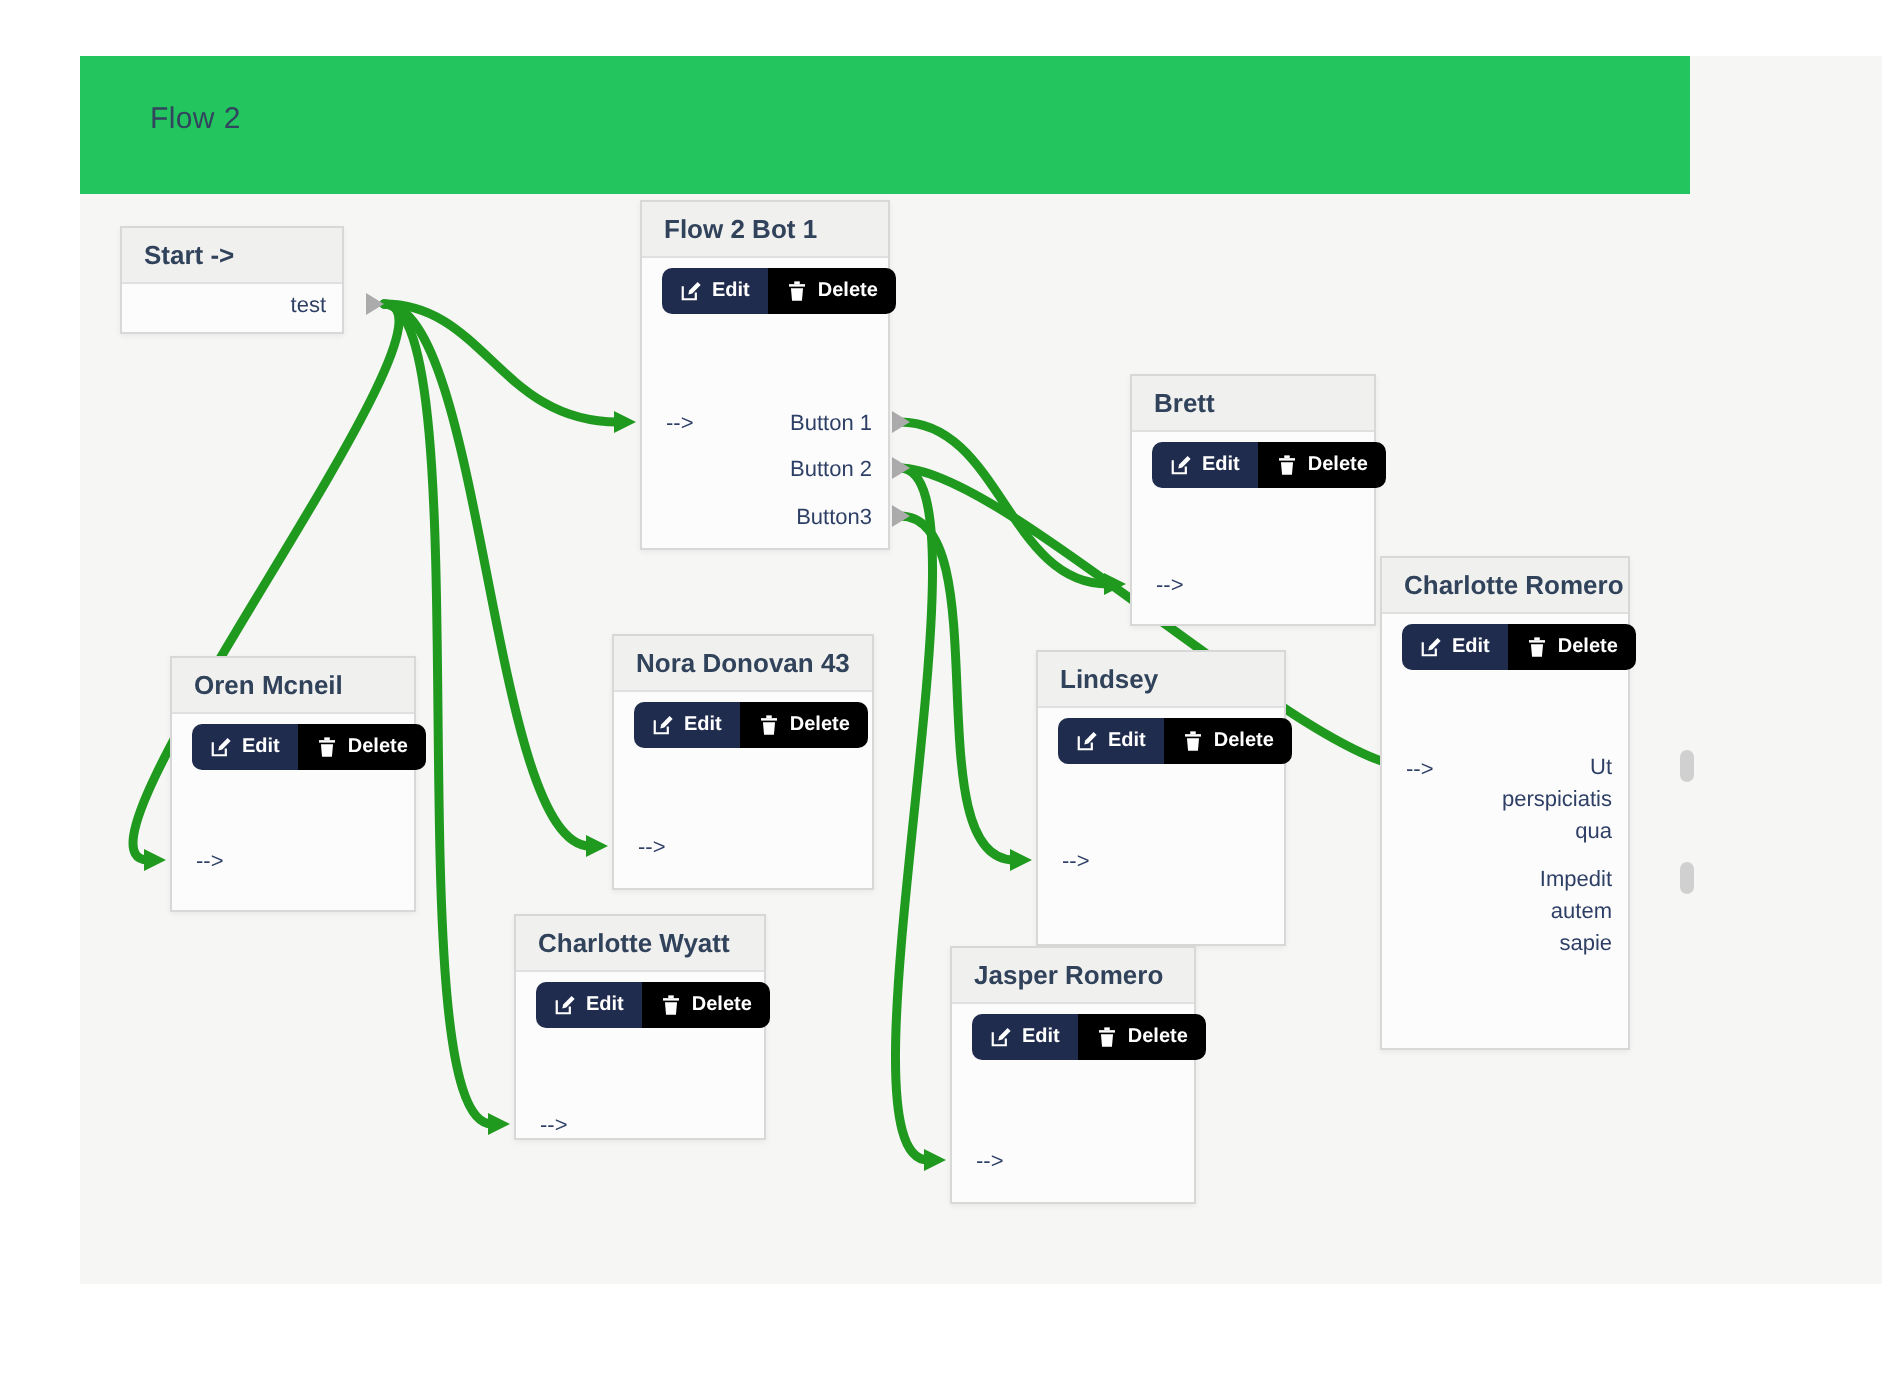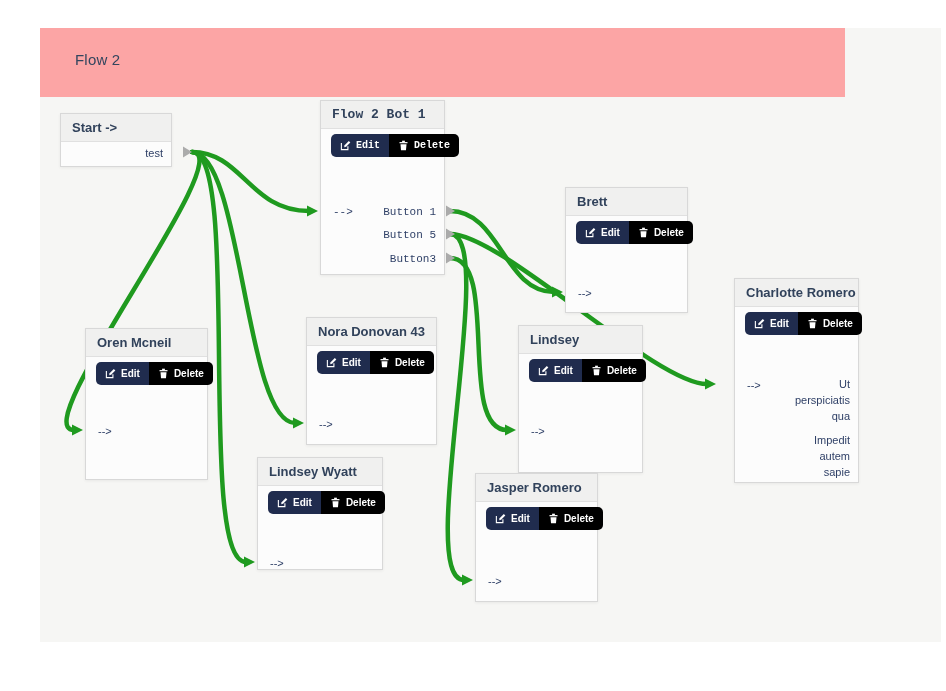--- a/index.html
+++ b/index.html
@@ -6,7 +6,7 @@
   body{width:946px;height:691px;background:#ffffff;position:relative;overflow:hidden;
        font-family:"Liberation Sans",sans-serif;}
   .canvas{position:absolute;left:40px;top:28px;width:901px;height:614px;background:#f6f6f4;z-index:0}
-  .topcard{position:absolute;left:40px;top:28px;width:805px;height:69px;background:#fca5a5;z-index:1}
+  .topcard{position:absolute;left:40px;top:28px;width:805px;height:69px;background:#22c55e;z-index:1}
   .flow-title{position:absolute;left:35px;top:23px;font-size:15px;color:#33455e;letter-spacing:.2px}
   svg.edges{position:absolute;left:0;top:0;z-index:2}
   .node{position:absolute;z-index:3;background:#fcfcfc;border:1px solid #d8d8d8;

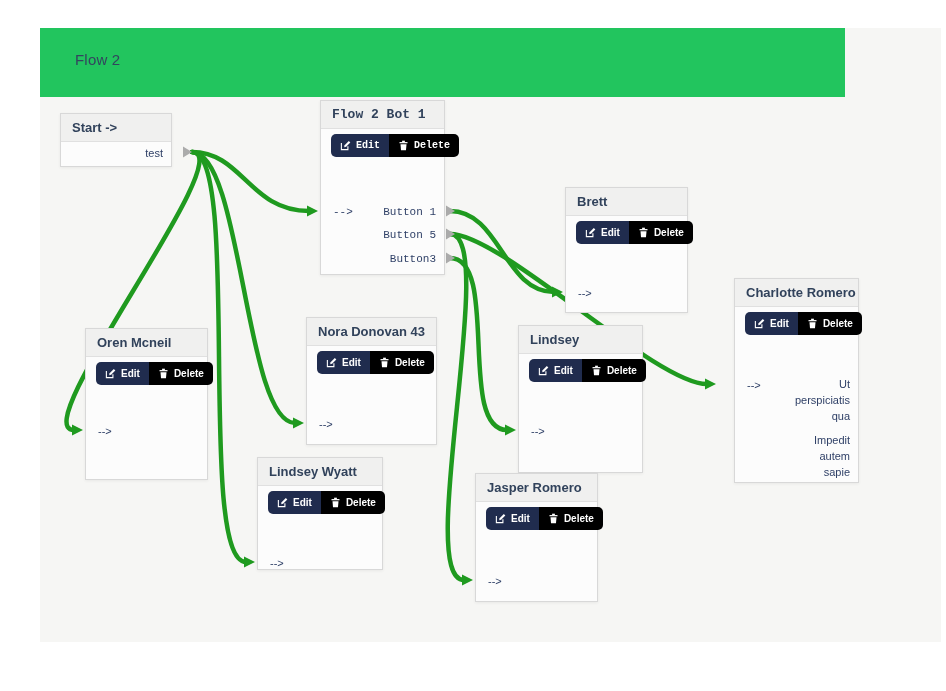--- a/index.html
+++ b/index.html
@@ -60,7 +60,7 @@
     <div class="hd">Start -&gt;</div>
     <div class="port out single" style="top: 28px; margin-left: 28px;">test</div>
   </div>
-<div class="node" style="left: 320px; top: 100px; width: 125px; height: 175px; font-family: Liberation Mono, monospace;">
+<div class="node" style="left: 320px; top: 100px; width: 125px; height: 175px;">
     <div class="hd">Flow 2 Bot 1</div>
     <div class="btns">
       <button class="btn edit">

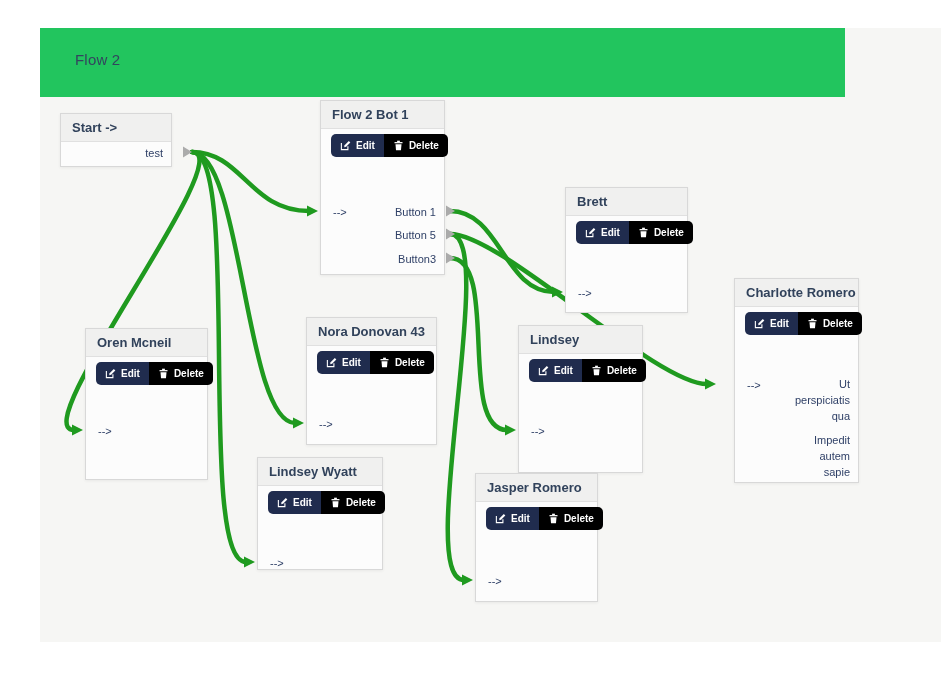--- a/index.html
+++ b/index.html
@@ -81,7 +81,7 @@
     </div>
     <div class="port in" style="top: 100px;">--&gt;</div>
     <div class="port out single" style="top: 100px;">Button 1</div>
-    <div class="port out single" style="top: 123px;">Button 5</div>
+    <div class="port out single" style="top: 123px;">Button 2</div>
     <div class="port out single" style="top: 147px;">Button3</div>
   </div>
 <div class="node" style="left: 565px; top: 187px; width: 123px; height: 126px;">

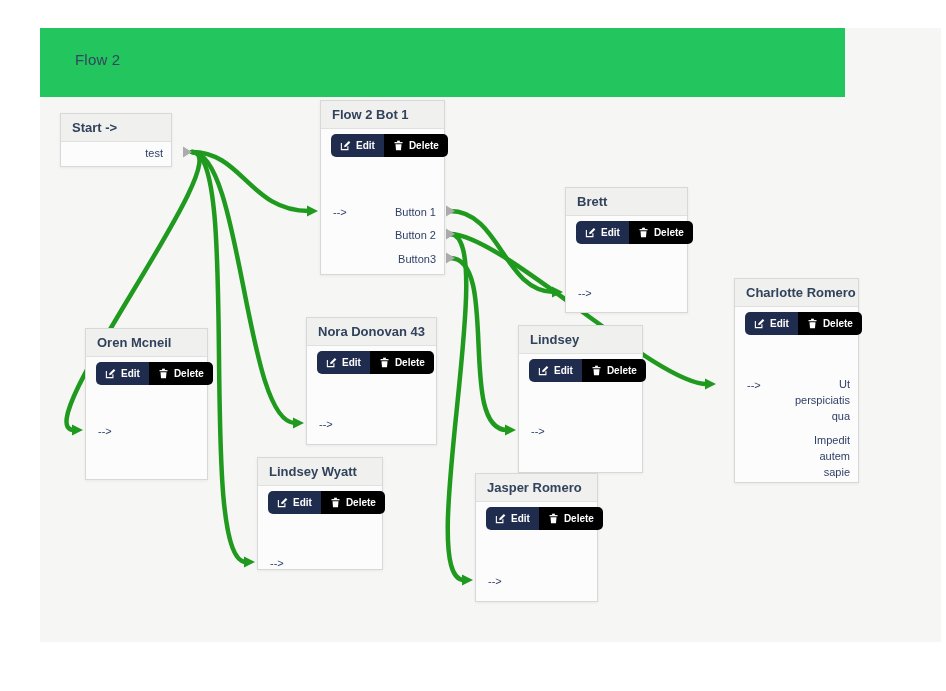--- a/index.html
+++ b/index.html
@@ -105,7 +105,7 @@
     </div>
     <div class="port in" style="top: 94px;">--&gt;</div>
   </div>
-<div class="node" style="left: 734px; top: 278px; width: 125px; height: 205px;">
+<div class="node" style="left: 690px; top: 278px; width: 125px; height: 247px;">
     <div class="hd">Charlotte Romero</div>
     <div class="btns">
       <button class="btn edit">

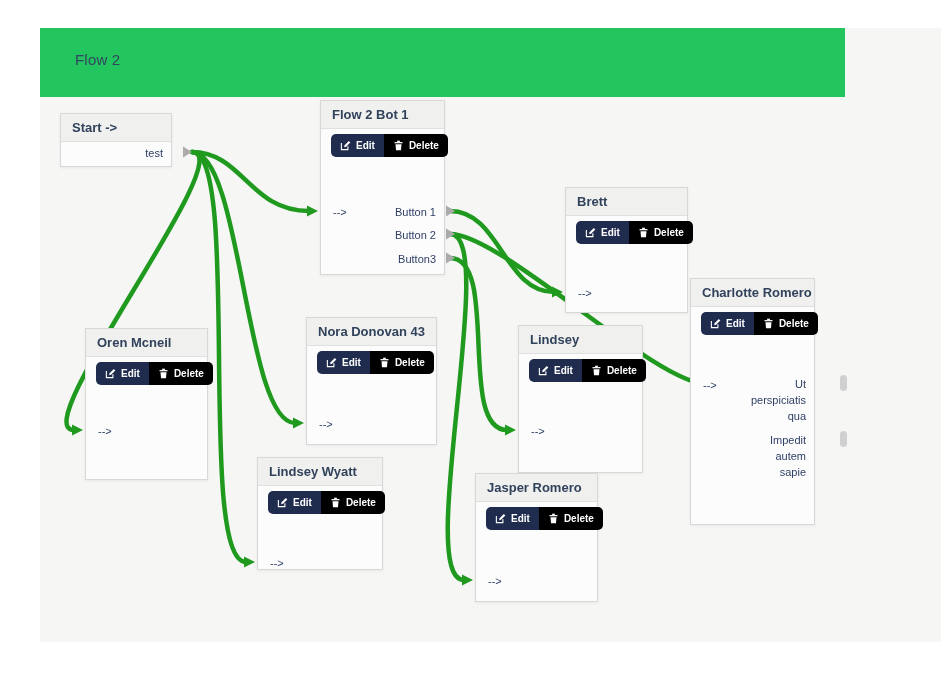--- a/index.html
+++ b/index.html
@@ -132,7 +132,7 @@
 autem
 sapie</div>
   </div>
-<div class="node" style="left: 85px; top: 328px; width: 123px; height: 152px;">
+<div class="node" style="left: 85px; top: 328px; width: 123px; height: 128px;">
     <div class="hd">Oren Mcneil</div>
     <div class="btns">
       <button class="btn edit">

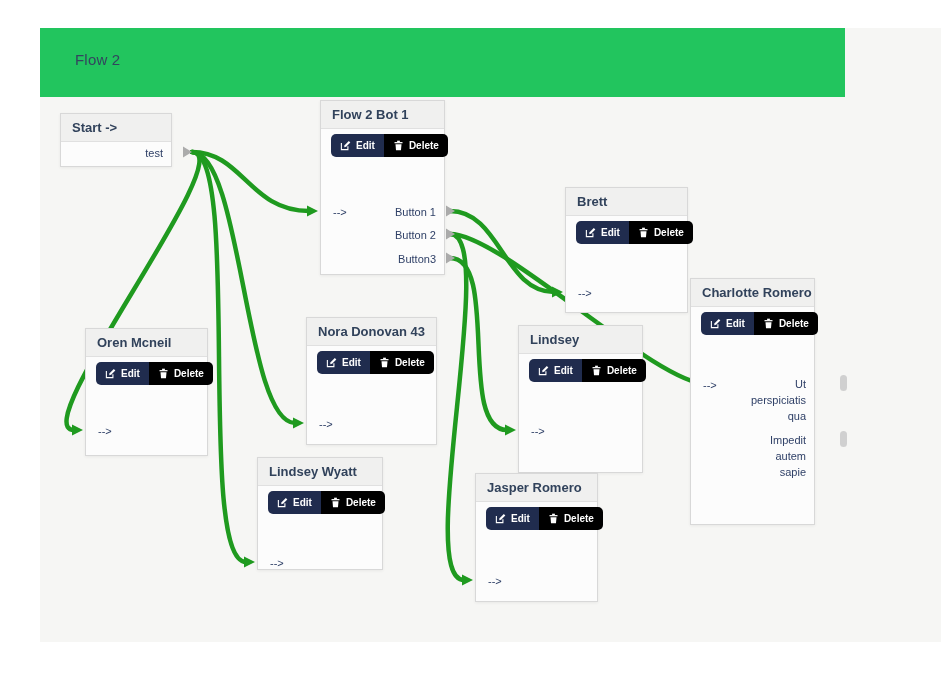--- a/index.html
+++ b/index.html
@@ -196,7 +196,7 @@
     <div class="port in" style="top: 94px;">--&gt;</div>
   </div>
 <div class="node" style="left: 257px; top: 457px; width: 126px; height: 113px;">
-    <div class="hd">Lindsey Wyatt</div>
+    <div class="hd">Charlotte Wyatt</div>
     <div class="btns">
       <button class="btn edit">
         <svg width="11" height="11" viewBox="0 0 16 16">

